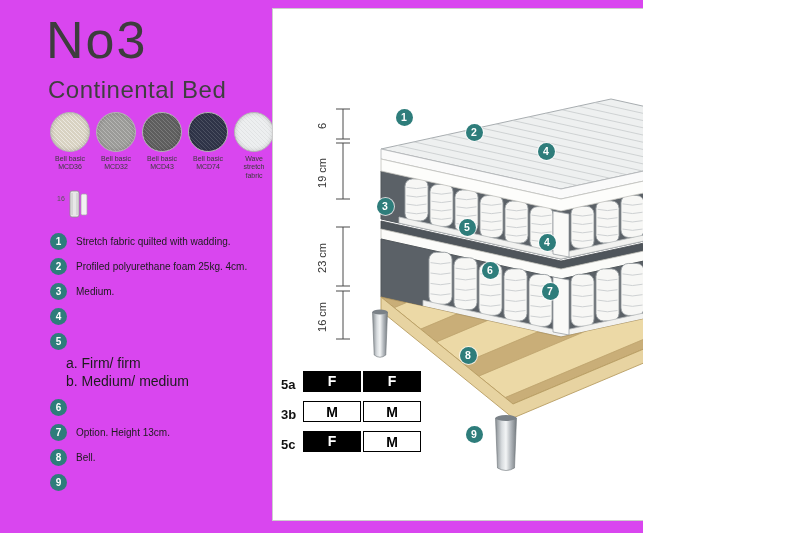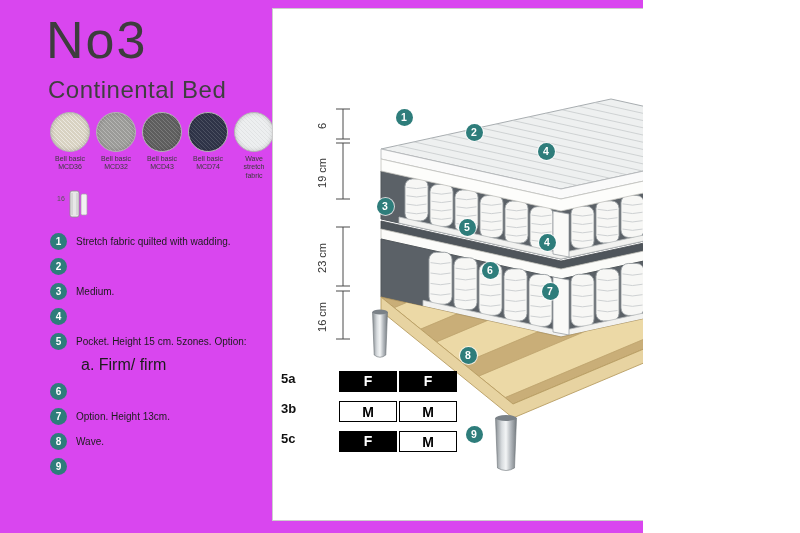--- a/index.html
+++ b/index.html
@@ -107,6 +107,7 @@
       </div>
     <div class="frow">
         <span class="fb">2</span>
+        <span class="ftxt">Profiled polyurethane foam 25kg. 4cm.</span>
       </div>
     <div class="frow">
         <span class="fb">3</span>

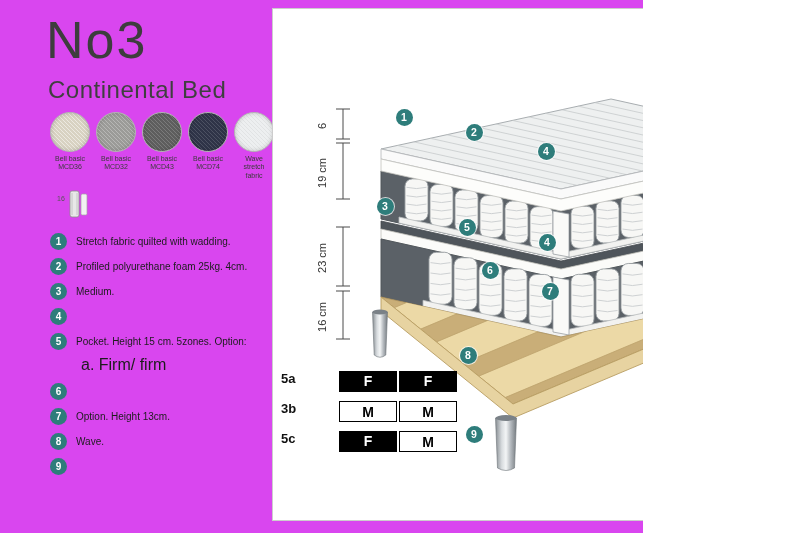--- a/index.html
+++ b/index.html
@@ -118,7 +118,6 @@
       </div>
     <div class="frow">
         <span class="fb">5</span>
-        <span class="ftxt">Pocket. Height 15 cm. 5zones. Option:</span>
       </div>
     <div class="fopts">
       <div>a. Firm/ firm</div>

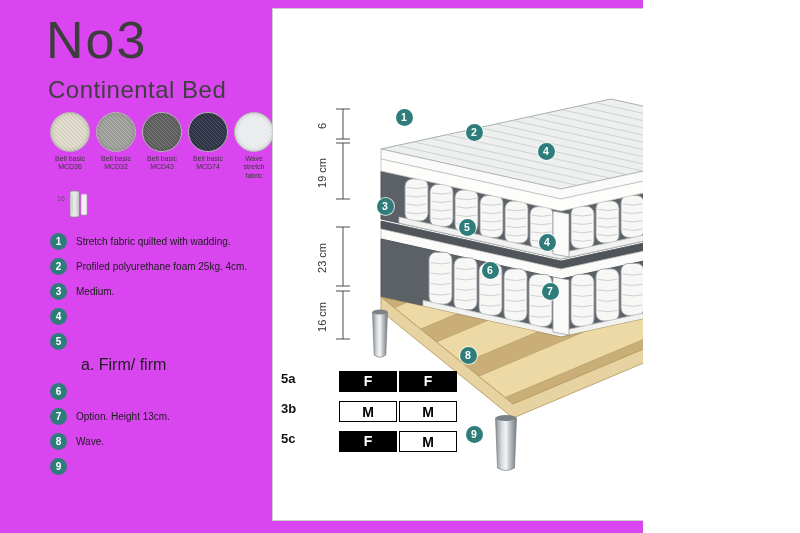--- a/index.html
+++ b/index.html
@@ -27,7 +27,7 @@
           display:flex;align-items:center;justify-content:center;font-weight:bold;}
   .fb{width:17px;height:17px;min-width:17px;font-size:10px;}
   .ftxt{font-size:10px;line-height:1.35;padding-top:2px;white-space:nowrap;color:#1c1c1c;}
-  .fopts{margin:-4px 0 8px 31px;font-size:16px;line-height:1.32;color:#1c1c1c;}
+  .fopts{margin:-4px 0 8px 16px;font-size:14px;line-height:1.32;color:#1c1c1c;}
   
   .panel{position:absolute;left:272px;top:8px;width:517px;height:511px;
          border:1px solid #cdcdcd;background:#fff;}

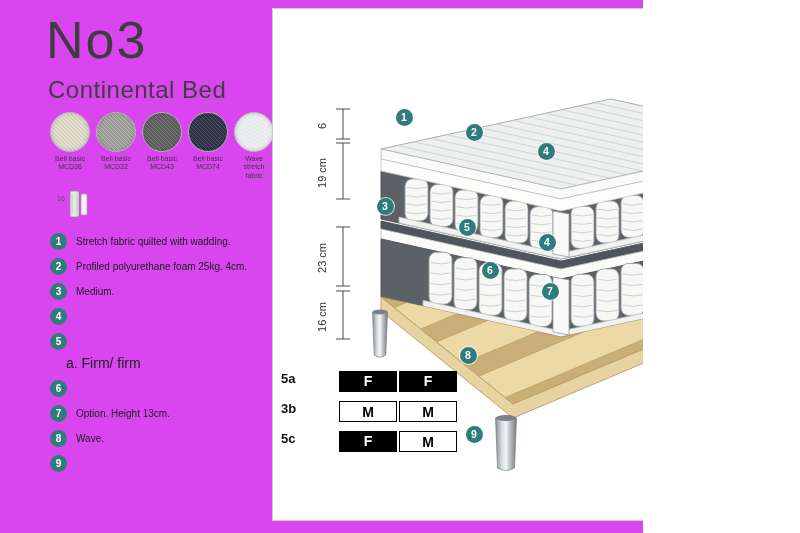--- a/index.html
+++ b/index.html
@@ -121,6 +121,7 @@
       </div>
     <div class="fopts">
       <div>a. Firm/ firm</div>
+      <div>b. Medium/ medium</div>
     </div>
     <div class="frow">
         <span class="fb">6</span>

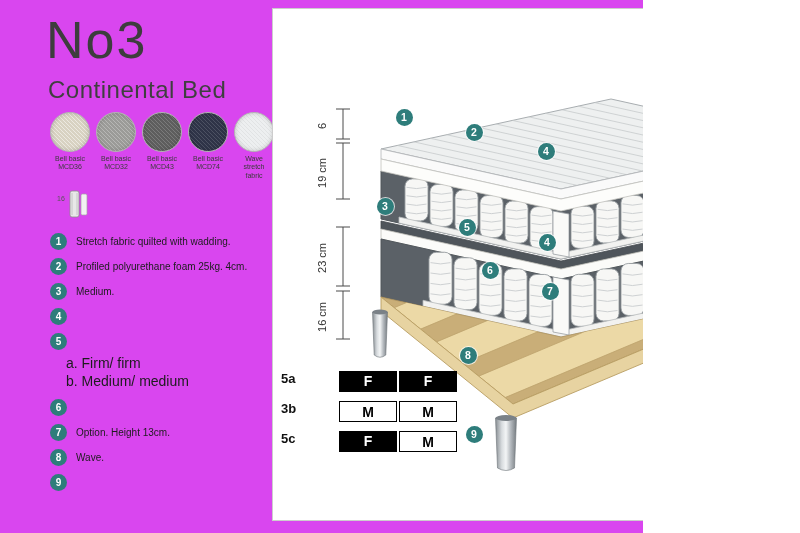--- a/index.html
+++ b/index.html
@@ -35,7 +35,7 @@
   .co{position:absolute;width:17px;height:17px;font-size:10.5px;z-index:5;
       box-shadow:0 0 0 1px rgba(255,255,255,.75);}
   .firmness{position:absolute;left:8px;top:362px;z-index:4;}
-  .frw{display:flex;align-items:flex-start;margin-bottom:9px;gap:36px;}
+  .frw{display:flex;align-items:flex-end;margin-bottom:9px;}
   .flabel{width:22px;font-size:13px;font-weight:bold;color:#111;}
   .fbox{display:flex;gap:2px;background:#fff;}
   .fcell{width:58px;height:21px;line-height:21px;text-align:center;

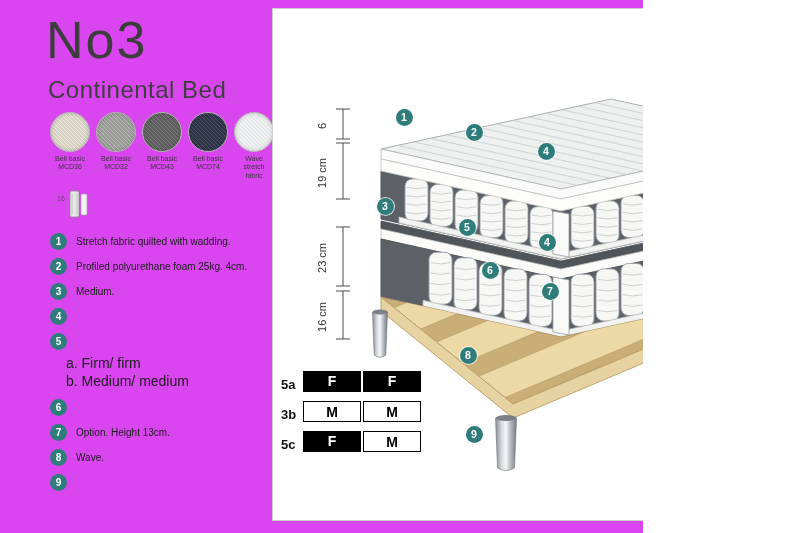--- a/index.html
+++ b/index.html
@@ -132,7 +132,7 @@
       </div>
     <div class="frow">
         <span class="fb">8</span>
-        <span class="ftxt">Wave.</span>
+        <span class="ftxt">Bell.</span>
       </div>
     <div class="frow">
         <span class="fb">9</span>

